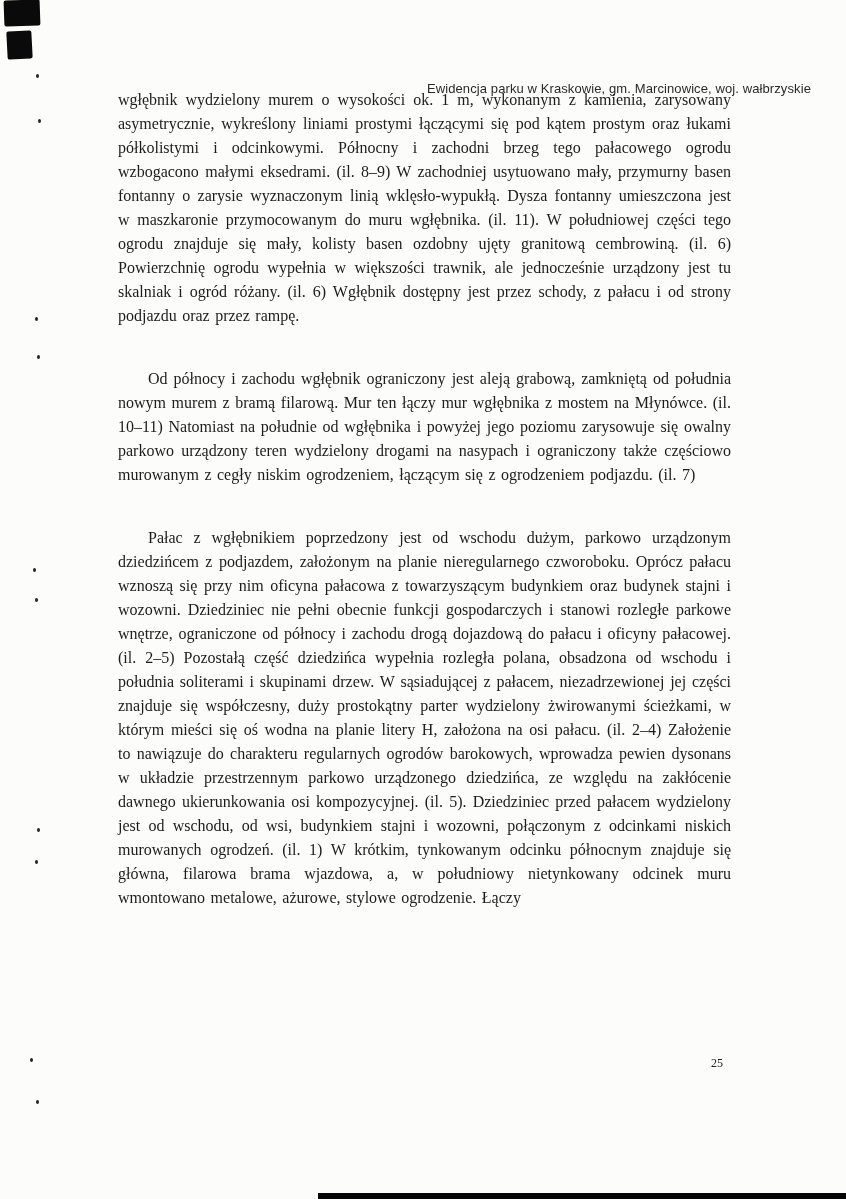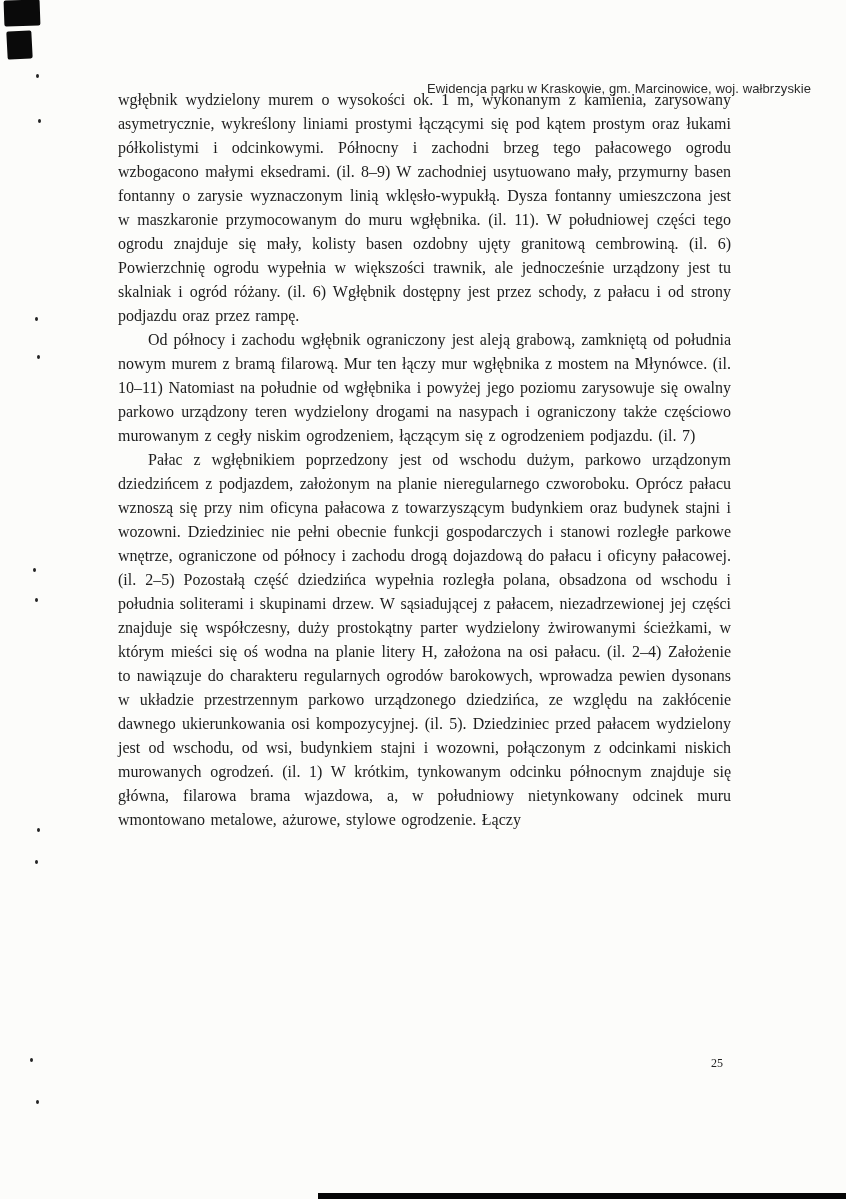--- a/index.html
+++ b/index.html
@@ -41,6 +41,7 @@
   }
   .text-block p.indent {
     text-indent: 30px;
+    margin-top: 39px;
   }
   .page-number {
     position: absolute;

